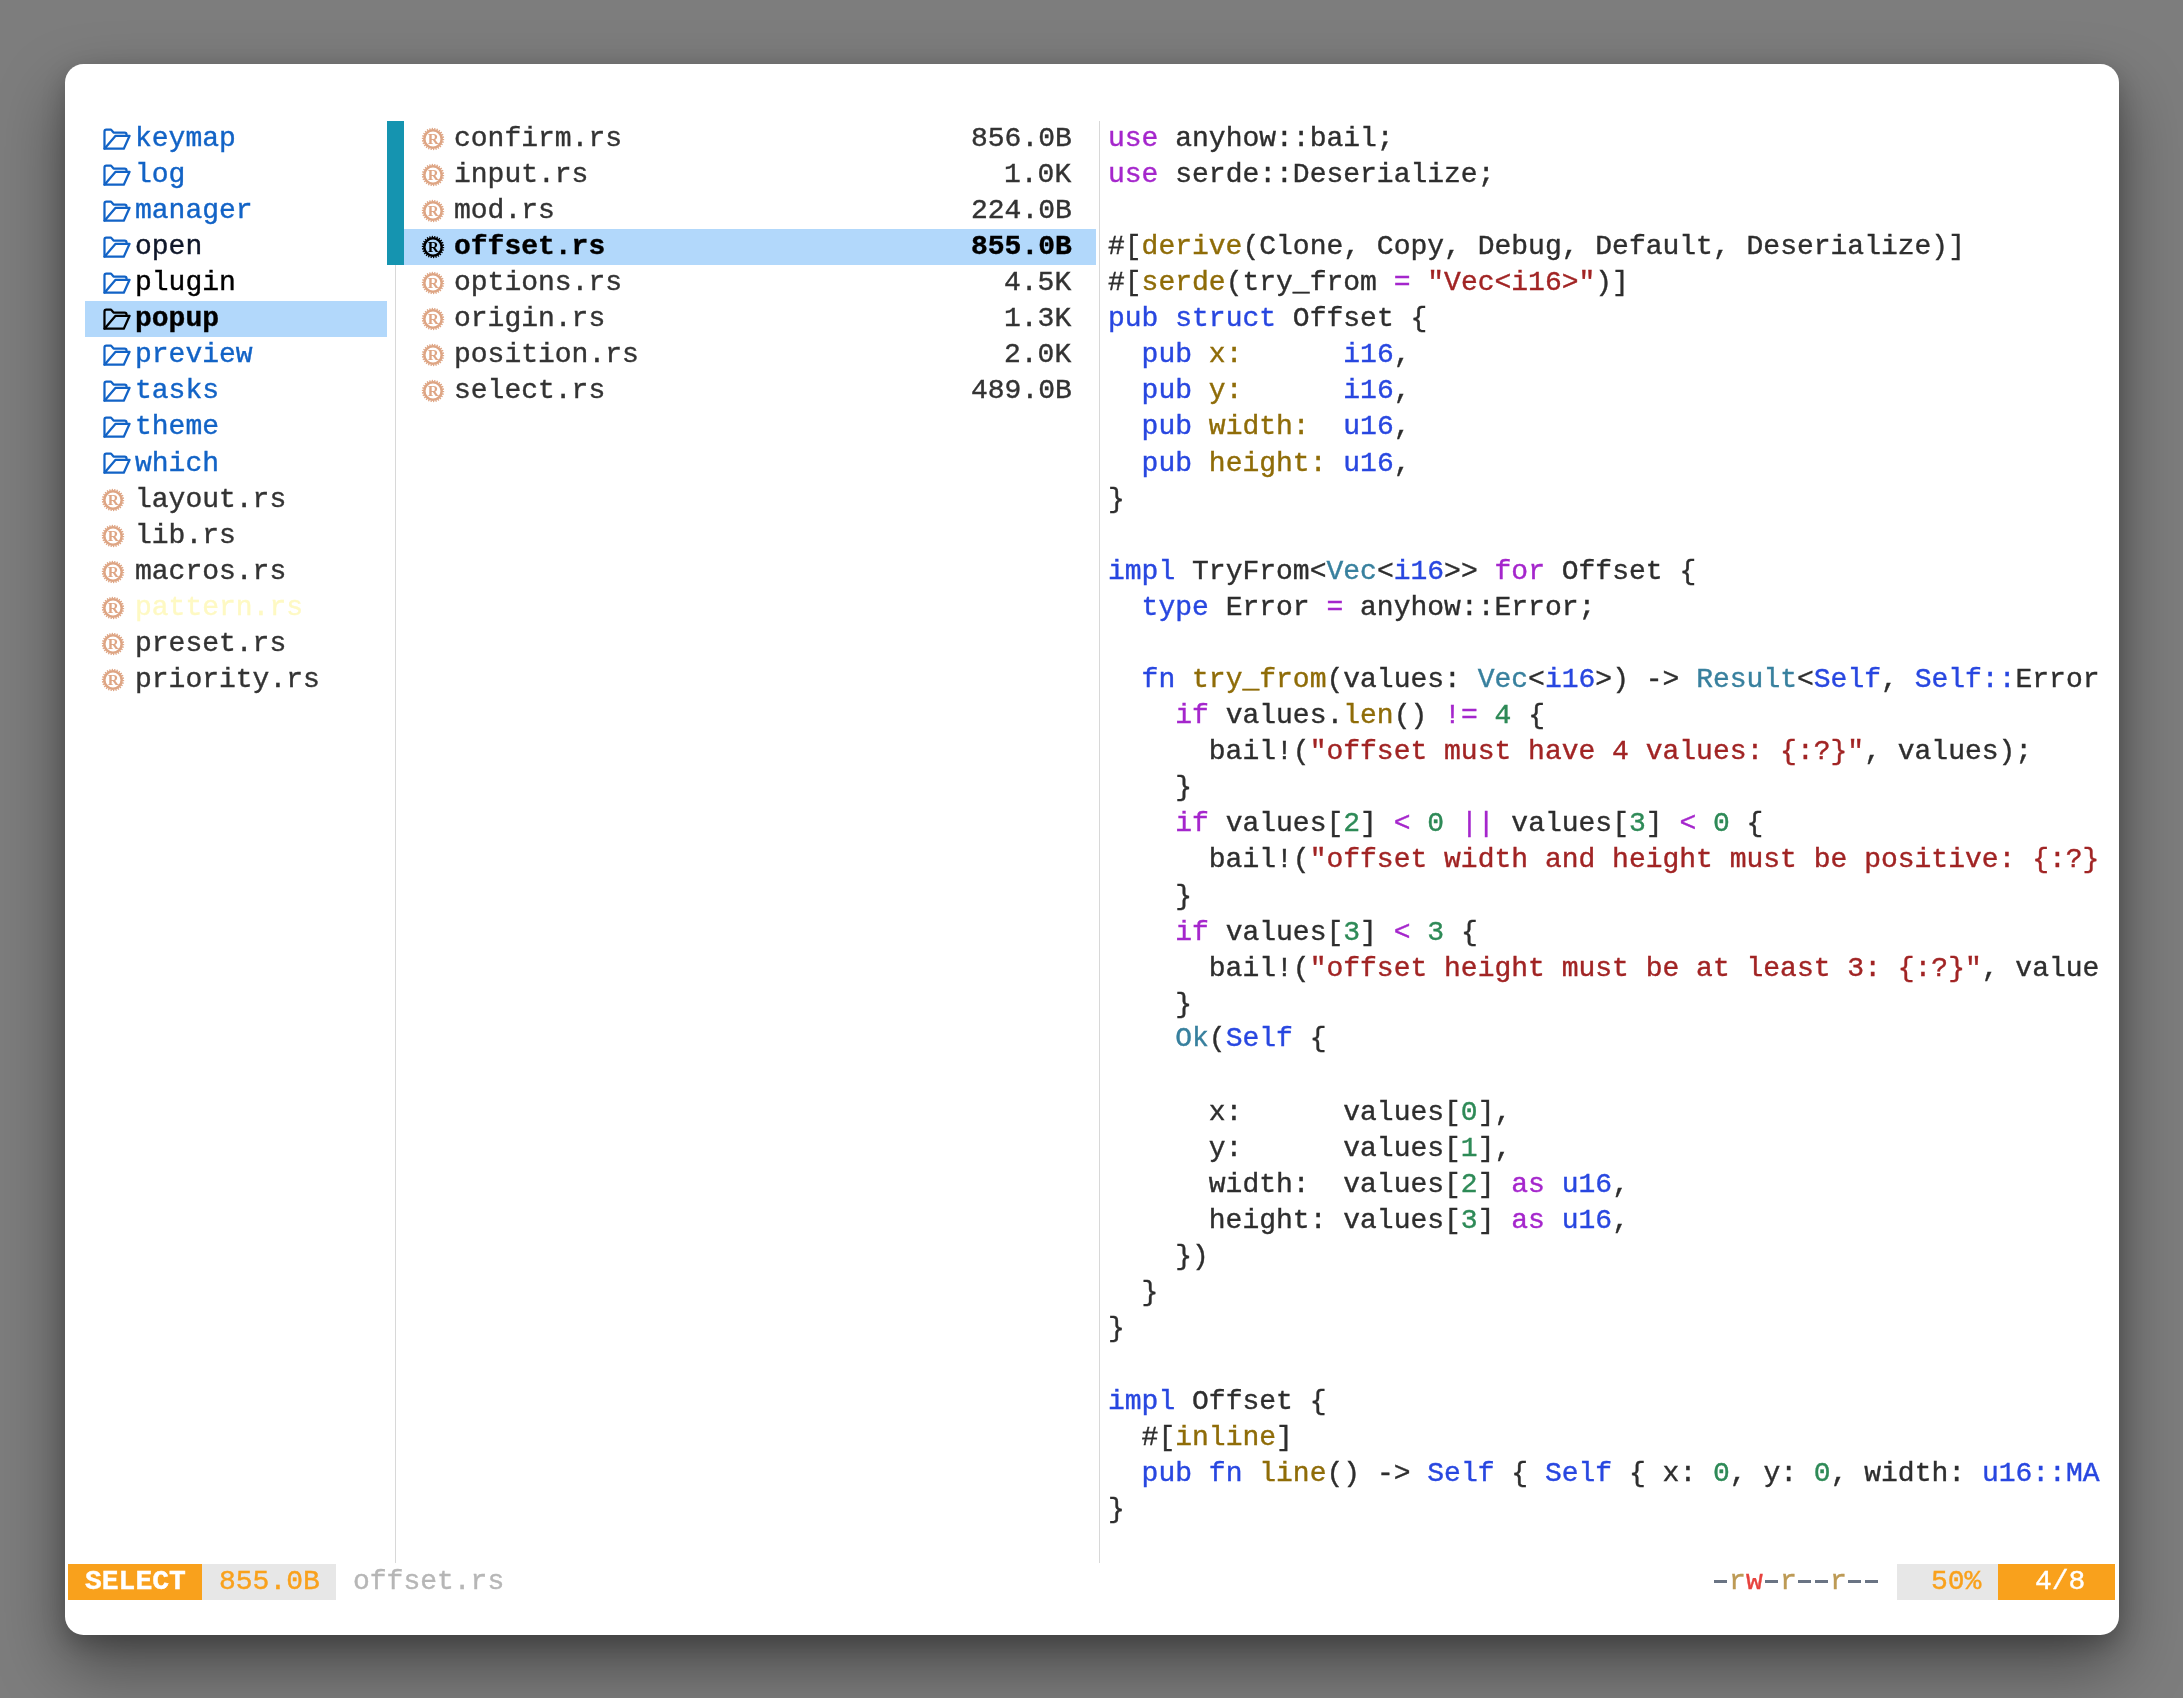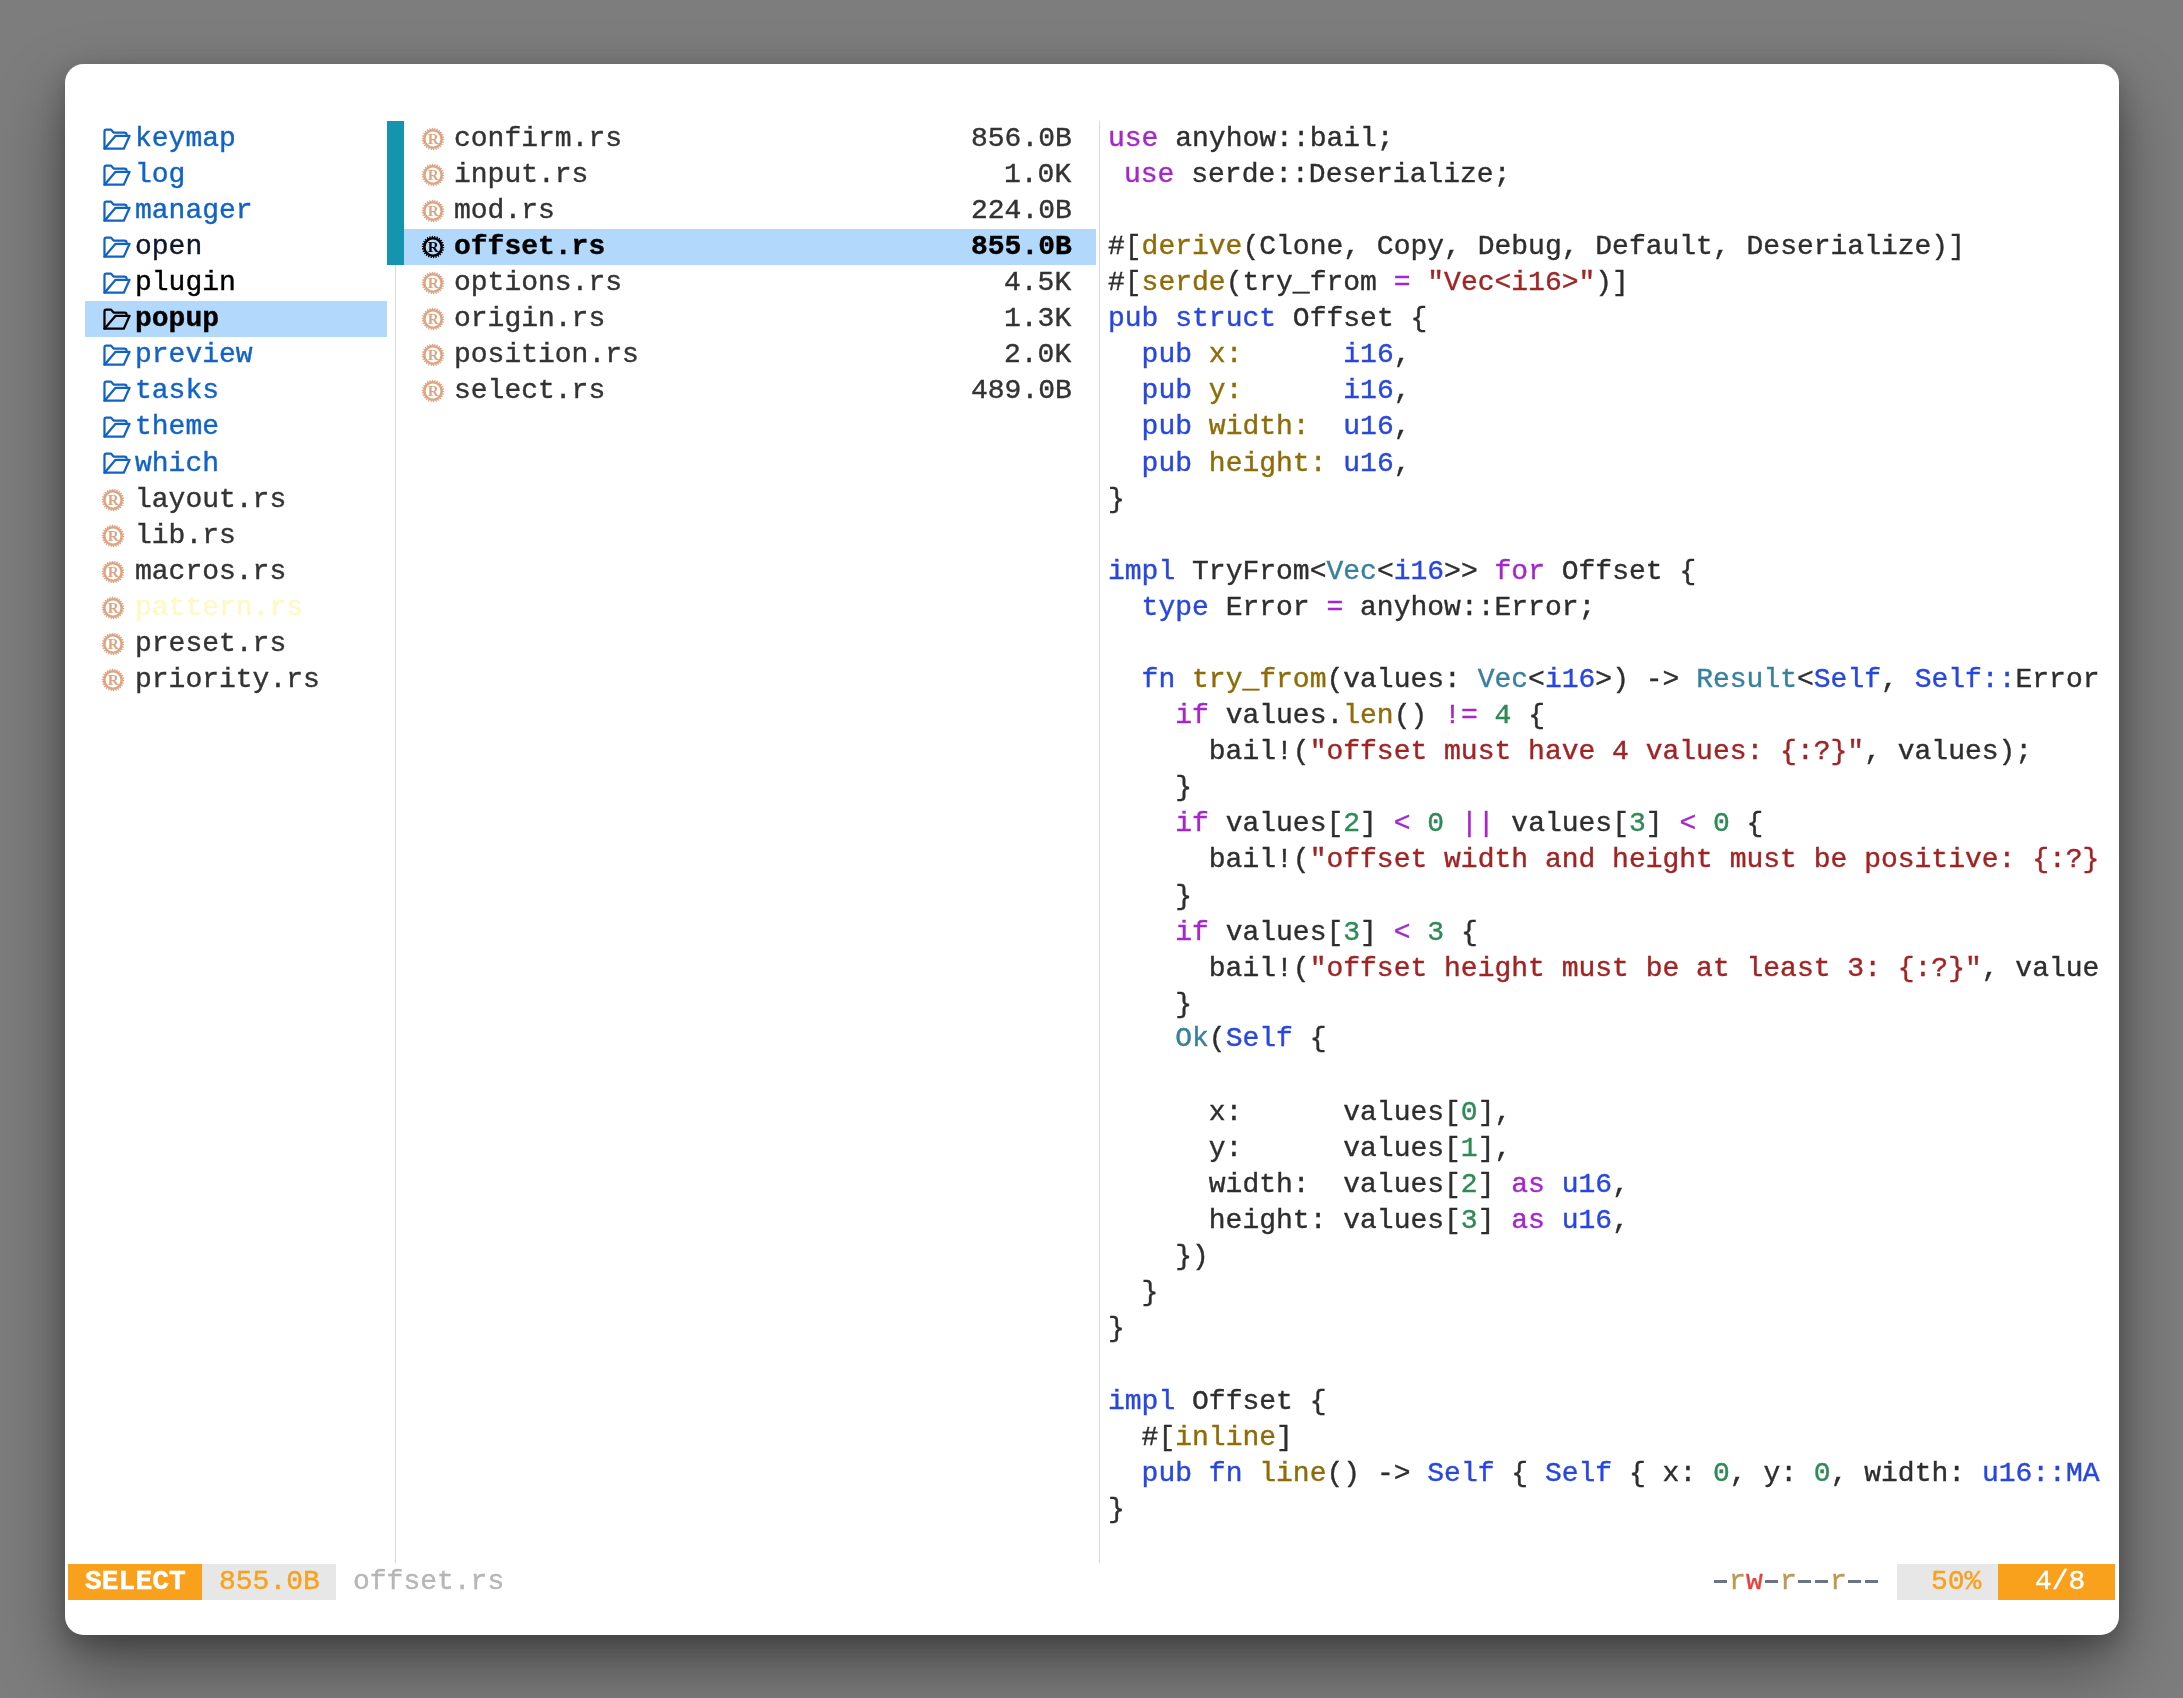--- a/index.html
+++ b/index.html
@@ -182,7 +182,7 @@
 <div class="t" style="left:454px;top:373px;"><span style="color:#333333">select.rs</span></div>
 <div class="t" style="left:971px;top:373px;"><span style="color:#333333">489.0B</span></div>
 <div class="t" style="left:1108px;top:121px;"><span style="color:#a526cc">use</span><span style="color:#2e2e2e"> anyhow::bail;</span></div>
-<div class="t" style="left:1108px;top:157px;margin-left:16px;"><span style="color:#a526cc">use</span><span style="color:#2e2e2e"> serde::Deserialize;</span></div>
+<div class="t" style="left:1108px;top:157px;"><span style="color:#a526cc">use</span><span style="color:#2e2e2e"> serde::Deserialize;</span></div>
 <div class="t" style="left:1108px;top:229px;"><span style="color:#2e2e2e">#[</span><span style="color:#8f6c08">derive</span><span style="color:#2e2e2e">(Clone, Copy, Debug, Default, Deserialize)]</span></div>
 <div class="t" style="left:1108px;top:265px;"><span style="color:#2e2e2e">#[</span><span style="color:#8f6c08">serde</span><span style="color:#2e2e2e">(try_from </span><span style="color:#a526cc">=</span><span style="color:#2e2e2e"> </span><span style="color:#a12424">"Vec&lt;i16&gt;"</span><span style="color:#2e2e2e">)]</span></div>
 <div class="t" style="left:1108px;top:301px;"><span style="color:#2847e0">pub</span><span style="color:#2e2e2e"> </span><span style="color:#2847e0">struct</span><span style="color:#2e2e2e"> Offset {</span></div>

